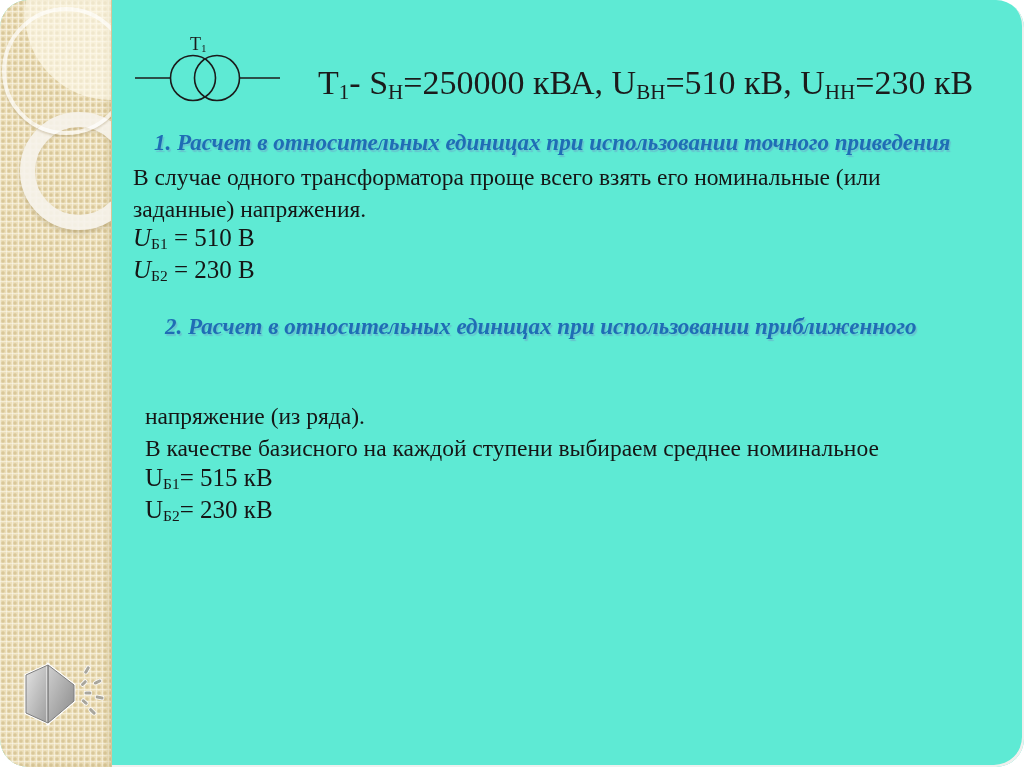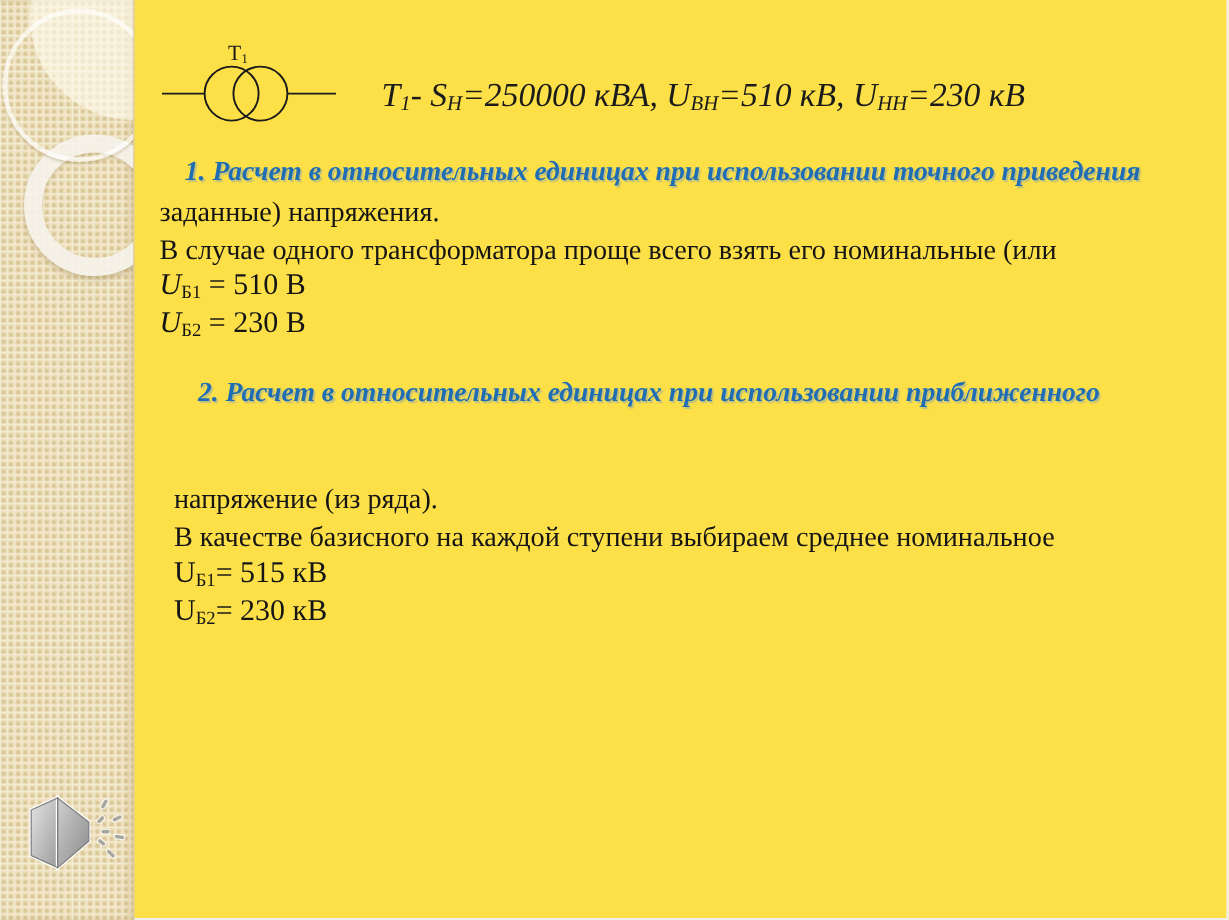--- a/index.html
+++ b/index.html
@@ -6,11 +6,12 @@
   .slide{
     position:relative;
     width:1024px;height:767px;
-    background:#fde047;
+    background:#5eead4;
     overflow:hidden;
     font-family:"Liberation Serif", serif;
     color:#1b1b1b;
     box-shadow: inset -2px -2px 0 #f0f0ee;
+    border-radius: 28px;
   }
   
   .strip{

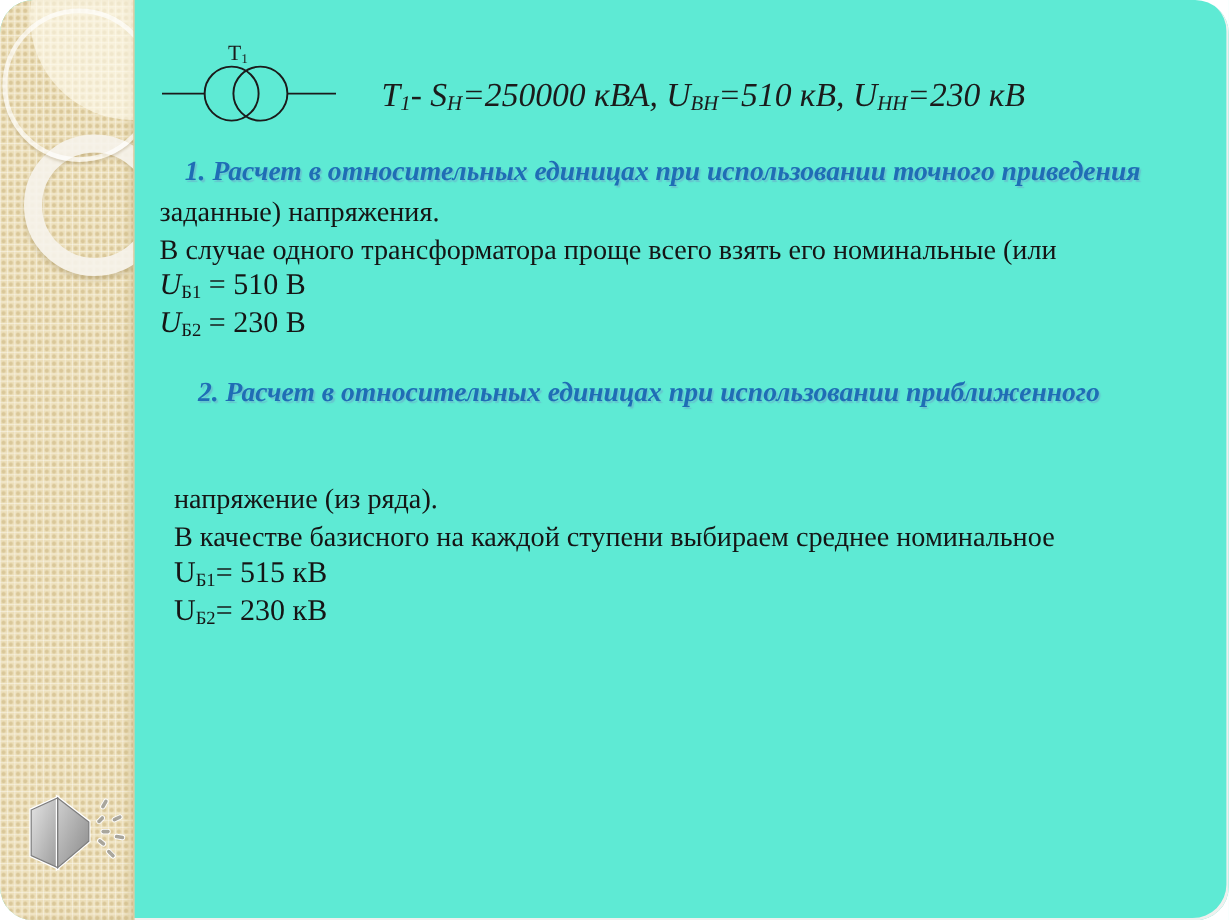--- a/index.html
+++ b/index.html
@@ -55,7 +55,7 @@
   
   .params{
     position:absolute;left:318px;top:64px;
-    font-size:28px;white-space:nowrap;font-style:italic;
+    font-size:34px;white-space:nowrap;
   }
   .heading{
     position:absolute;

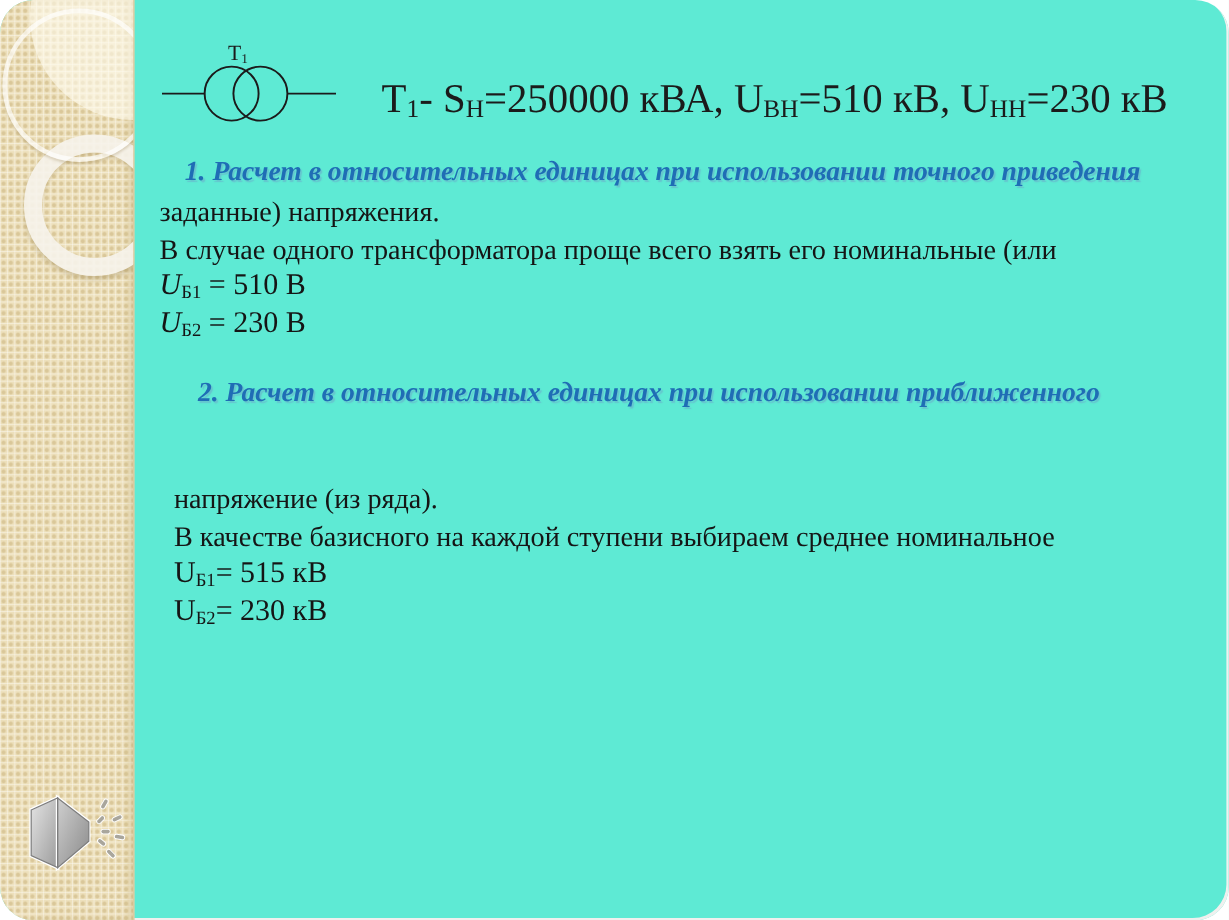--- a/index.html
+++ b/index.html
@@ -145,8 +145,8 @@
 
   <div class="heading heading-1">1. Расчет в относительных единицах при использовании точного приведения</div>
   <div class="body-text body-1">
+    <span>В случае одного трансформатора проще всего взять его номинальные (или</span>
     <span>заданные) напряжения.</span>
-    <span>В случае одного трансформатора проще всего взять его номинальные (или</span>
   </div>
   <div class="formula f1a"><span class="seg-i">U</span><sub class="seg-sub">Б1</sub><span> = 510 В</span></div>
   <div class="formula f1b"><span class="seg-i">U</span><sub class="seg-sub">Б2</sub><span> = 230 В</span></div>

